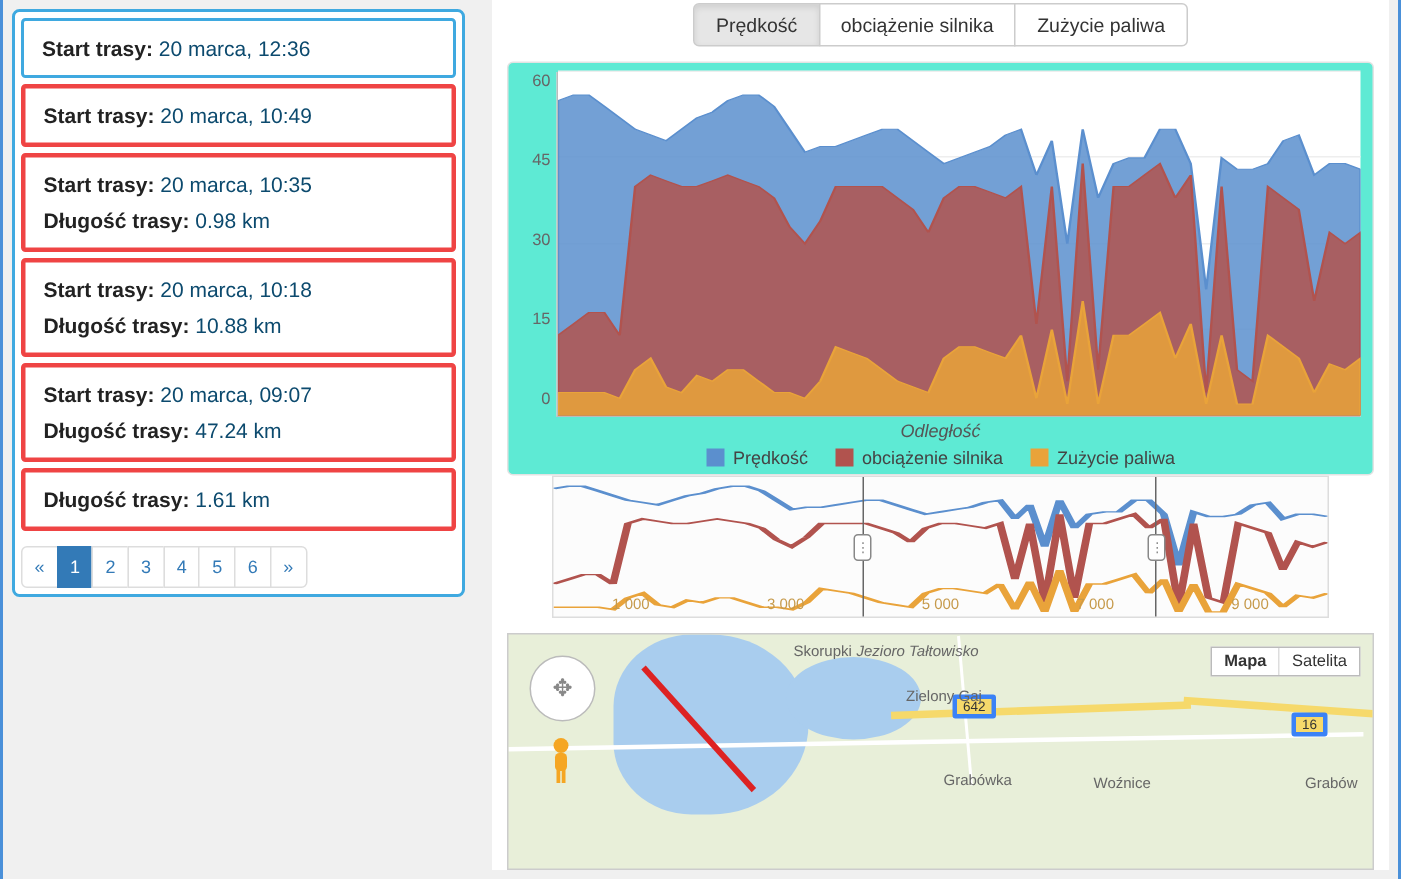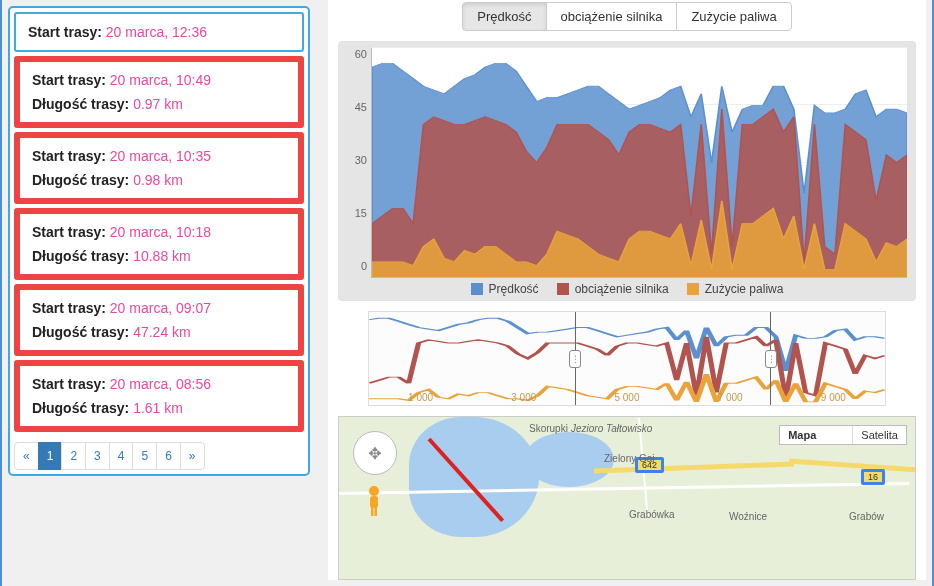--- a/index.html
+++ b/index.html
@@ -45,7 +45,7 @@
   .route-line { margin-bottom: 8px; }
   .route-line:last-child { margin-bottom: 0; }
   .route-label { font-weight: bold; color: #222; }
-  .route-value { color: #ec4899; }
+  .route-value { color: #0c4a6e; }
   .pagination {
     margin-top: 10px;
     display: flex;

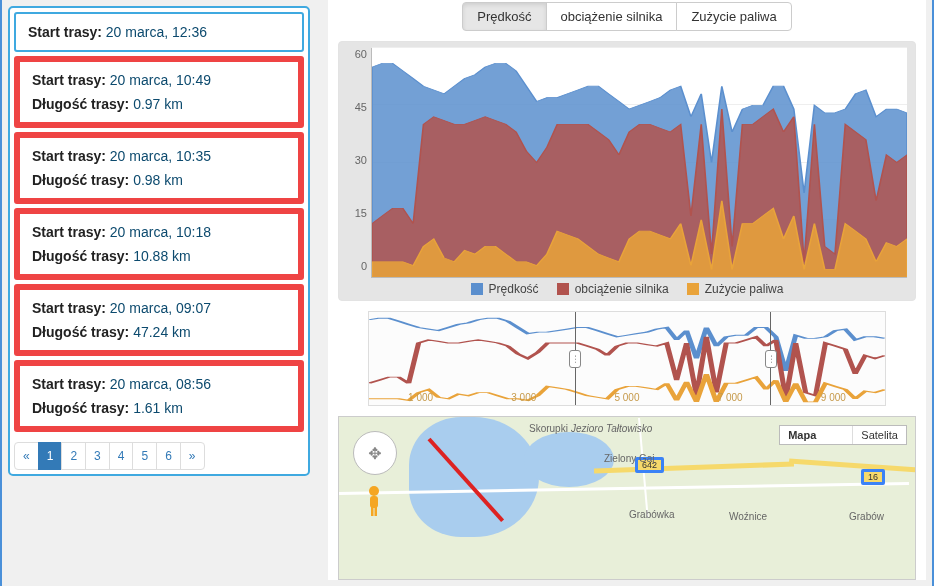--- a/index.html
+++ b/index.html
@@ -94,11 +94,11 @@
   .tab-btn:last-child { border-radius: 0 4px 4px 0; }
   .tab-btn.active { background: #e6e6e6; box-shadow: inset 0 2px 4px rgba(0,0,0,.1); }
   .chart-card {
-    background: #e5e5e5;
+    background: #5eead4;
     border: 1px solid #e3e3e3;
     border-radius: 4px;
     padding: 6px 8px 4px 8px;
-    margin-bottom: 10px;
+    margin-bottom: 0;
   }
   .chart-area {
     position: relative;

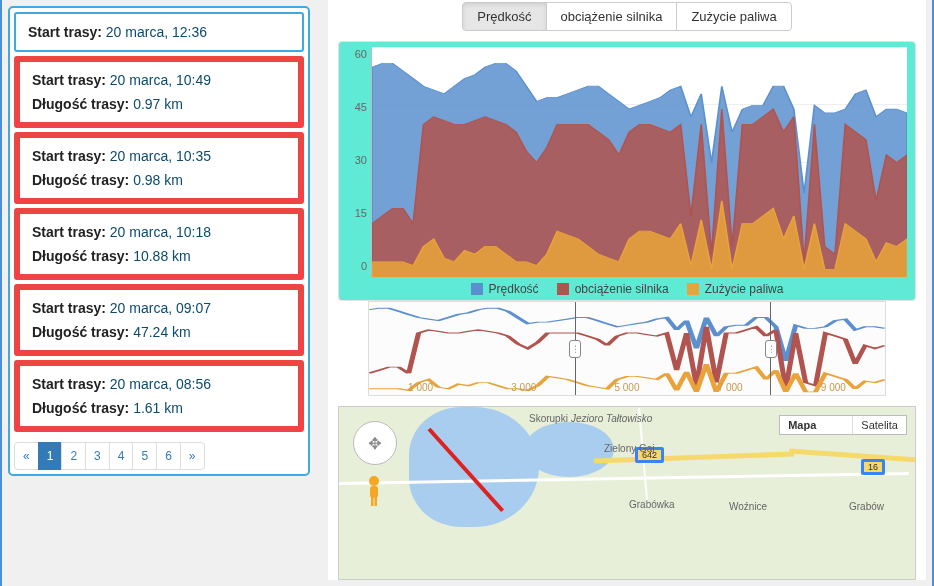--- a/index.html
+++ b/index.html
@@ -33,7 +33,7 @@
     margin-top: 6px;
   }
   .route-item {
-    border: 6px solid #ef4444;
+    border: 3px solid #ef4444;
     border-radius: 3px;
     padding: 10px 12px;
     margin-bottom: 4px;

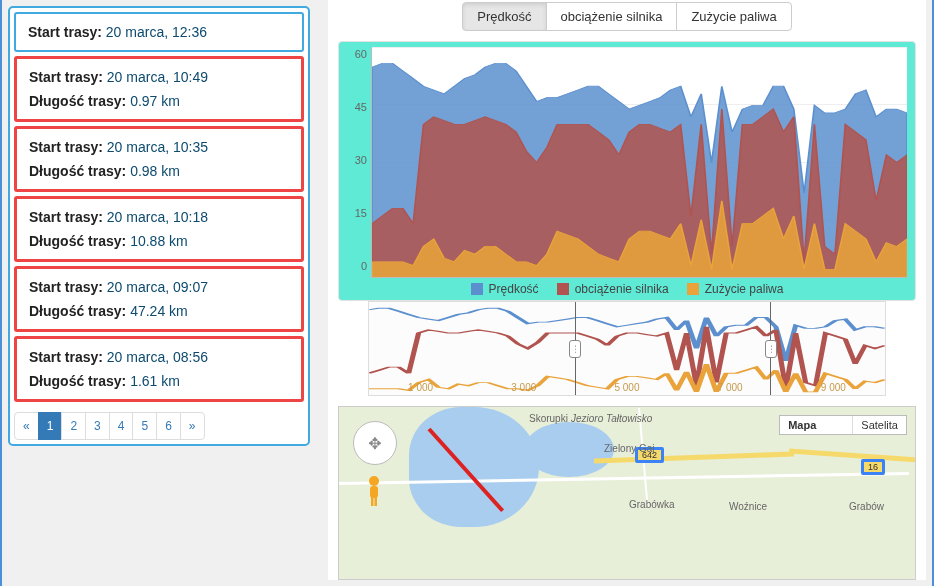--- a/index.html
+++ b/index.html
@@ -238,7 +238,6 @@
           </div>
           <div class="route-item">
             <div class="route-line"><span class="route-label">Start trasy:</span> <span class="route-value">20 marca, 10:49</span></div>
-            <div class="route-line"><span class="route-label">Długość trasy:</span> <span class="route-value">0.97 km</span></div>
           </div>
           <div class="route-item">
             <div class="route-line"><span class="route-label">Start trasy:</span> <span class="route-value">20 marca, 10:35</span></div>

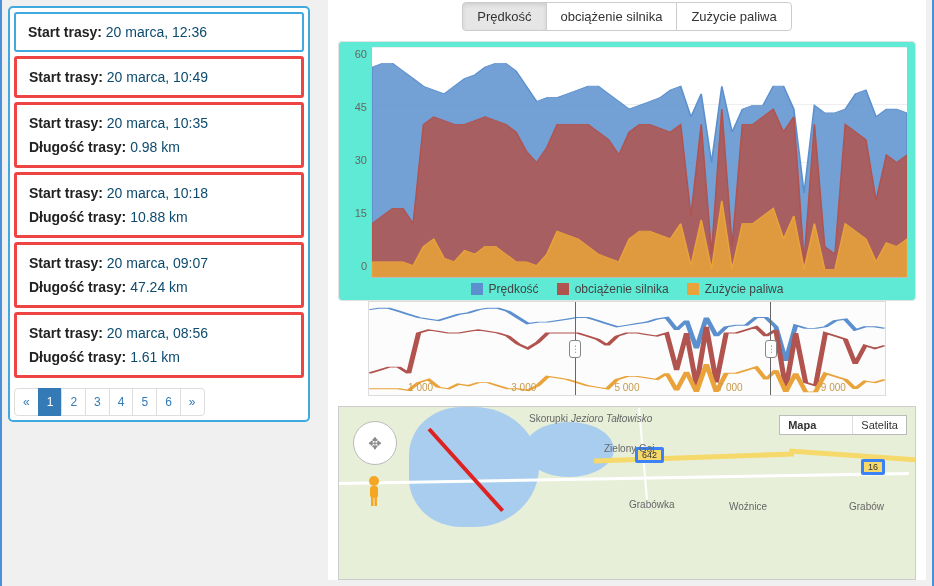--- a/index.html
+++ b/index.html
@@ -297,6 +297,7 @@
             </svg>
           </div>
       </div>
+      <div class="x-label">Odległość</div>
       <div class="legend" id="legend">
           <div class="legend-item">
             <span class="swatch" style="background:#5b8fce"></span>

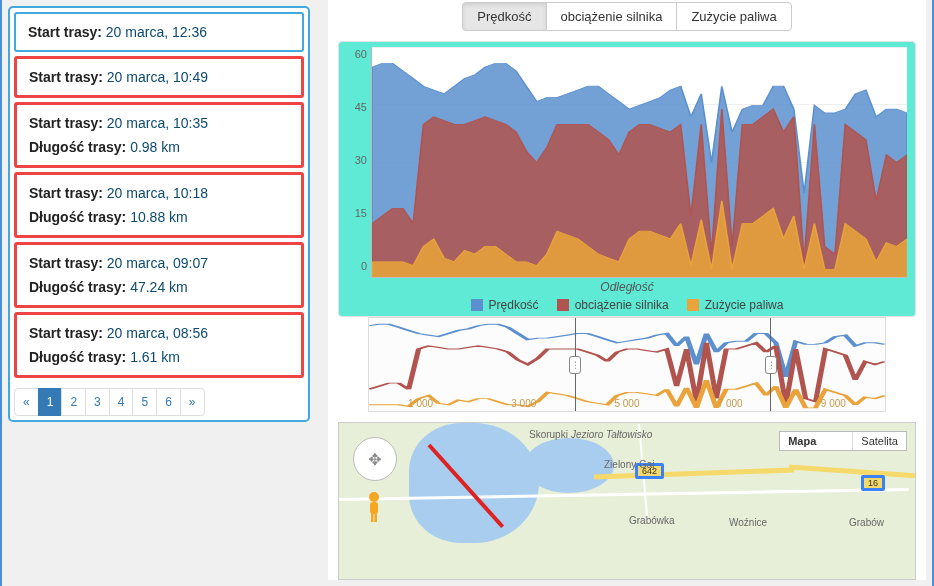--- a/index.html
+++ b/index.html
@@ -252,7 +252,6 @@
             <div class="route-line"><span class="route-label">Długość trasy:</span> <span class="route-value">47.24 km</span></div>
           </div>
           <div class="route-item">
-            <div class="route-line"><span class="route-label">Start trasy:</span> <span class="route-value">20 marca, 08:56</span></div>
             <div class="route-line"><span class="route-label">Długość trasy:</span> <span class="route-value">1.61 km</span></div>
           </div>
         </div>

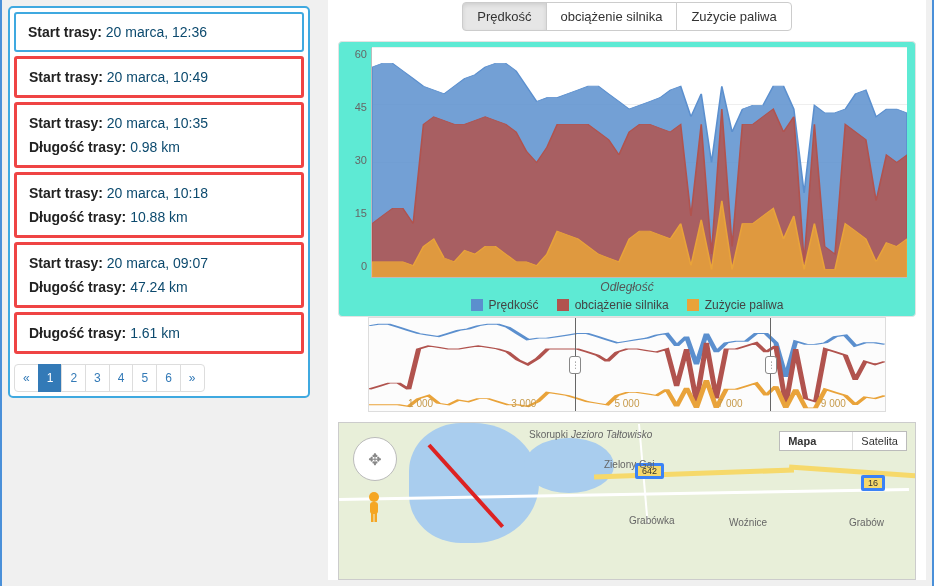--- a/index.html
+++ b/index.html
@@ -218,7 +218,6 @@
     border:1px solid #bbb;
     background:#fff;
     font-size:11px;
-    gap:28px;
   }
   .map-type span {
     padding:3px 8px; cursor:pointer;

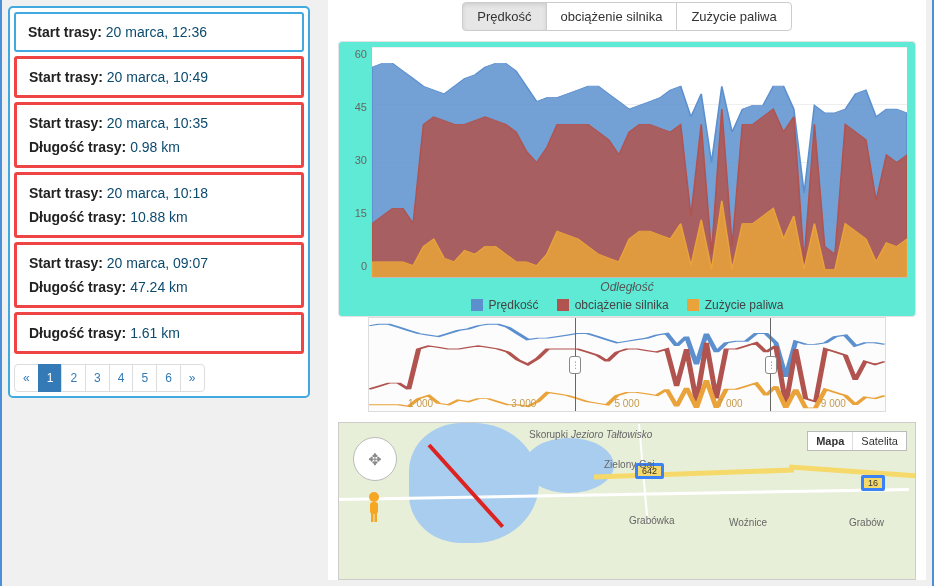--- a/index.html
+++ b/index.html
@@ -345,7 +345,7 @@
       <div class="map-town" style="left:265px; top:36px;">Zielony Gaj</div>
       <div class="map-town" style="left:290px; top:92px;">Grabówka</div>
       <div class="map-town" style="left:390px; top:94px;">Woźnice</div>
-      <div class="map-town" style="left:510px; top:94px;">Grabów</div>
+      <div class="map-town" style="left:531px; top:94px;">Grabów</div>
 
       <div class="map-ctrl-pan">
         <span>✥</span>

